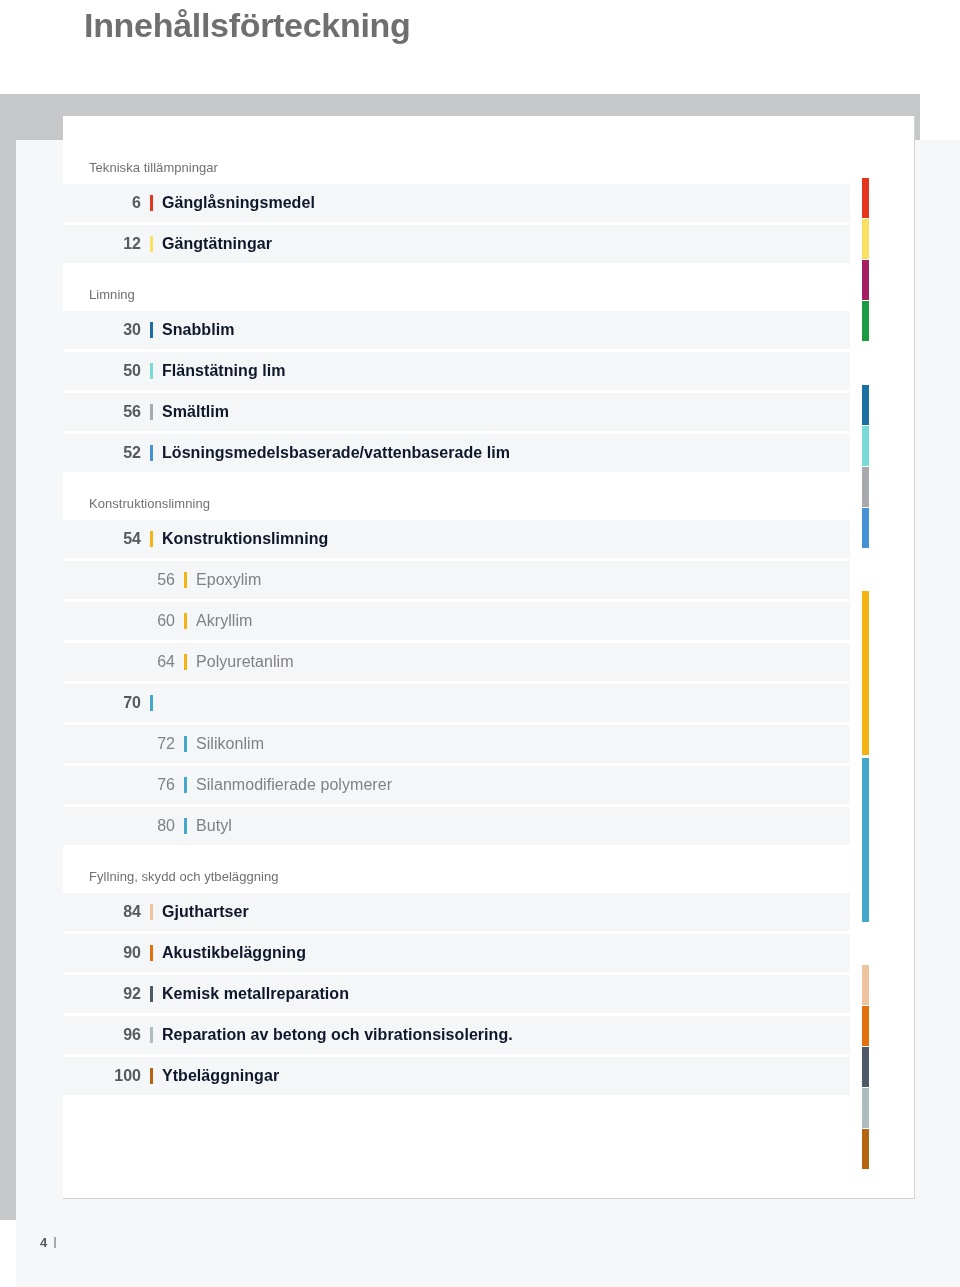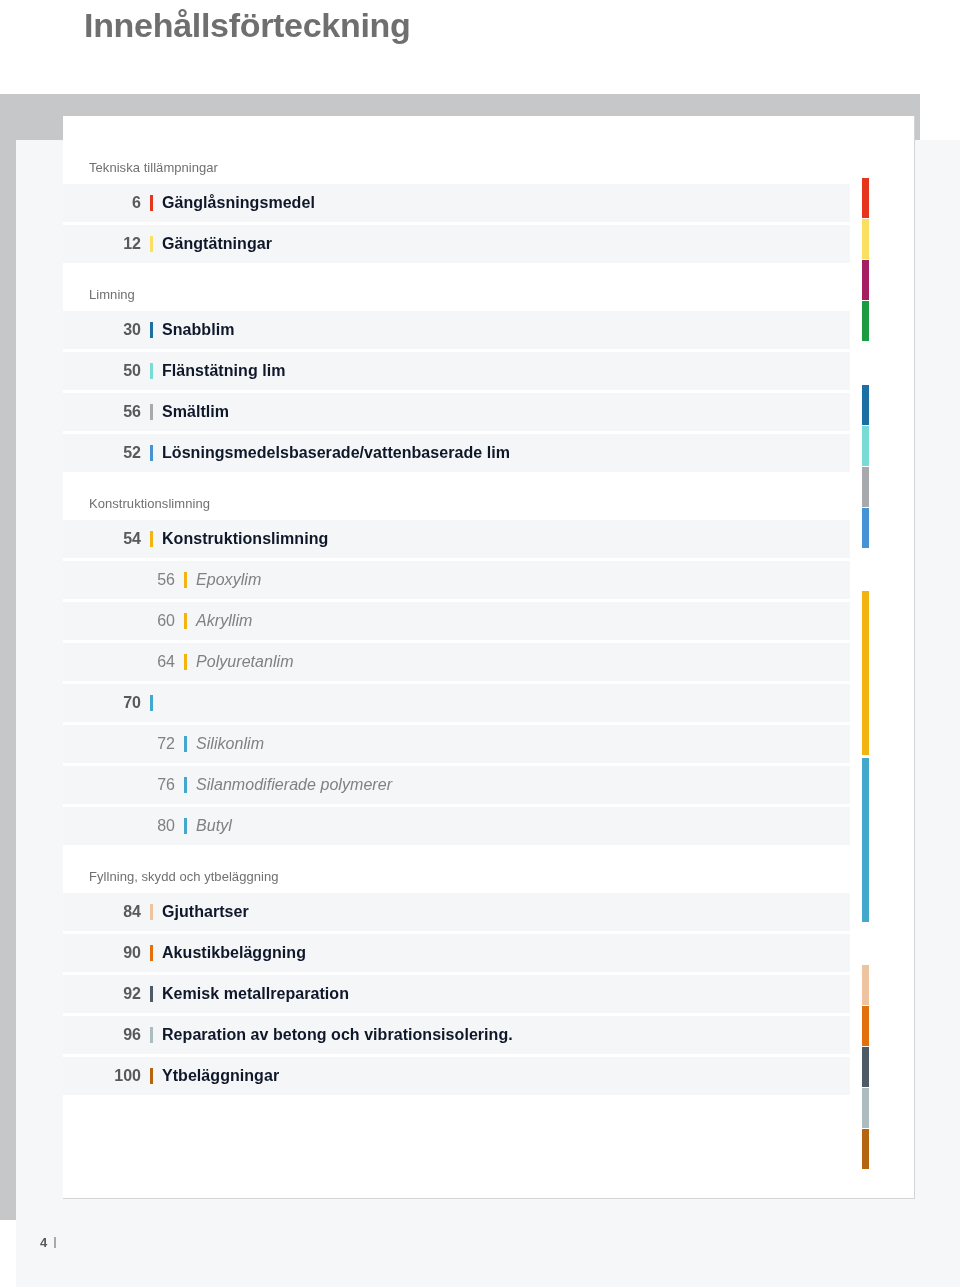--- a/index.html
+++ b/index.html
@@ -134,7 +134,6 @@
   .row.sub .label {
     font-weight: normal;
     color: #808184;
-    font-style: italic;
   }
 
   

